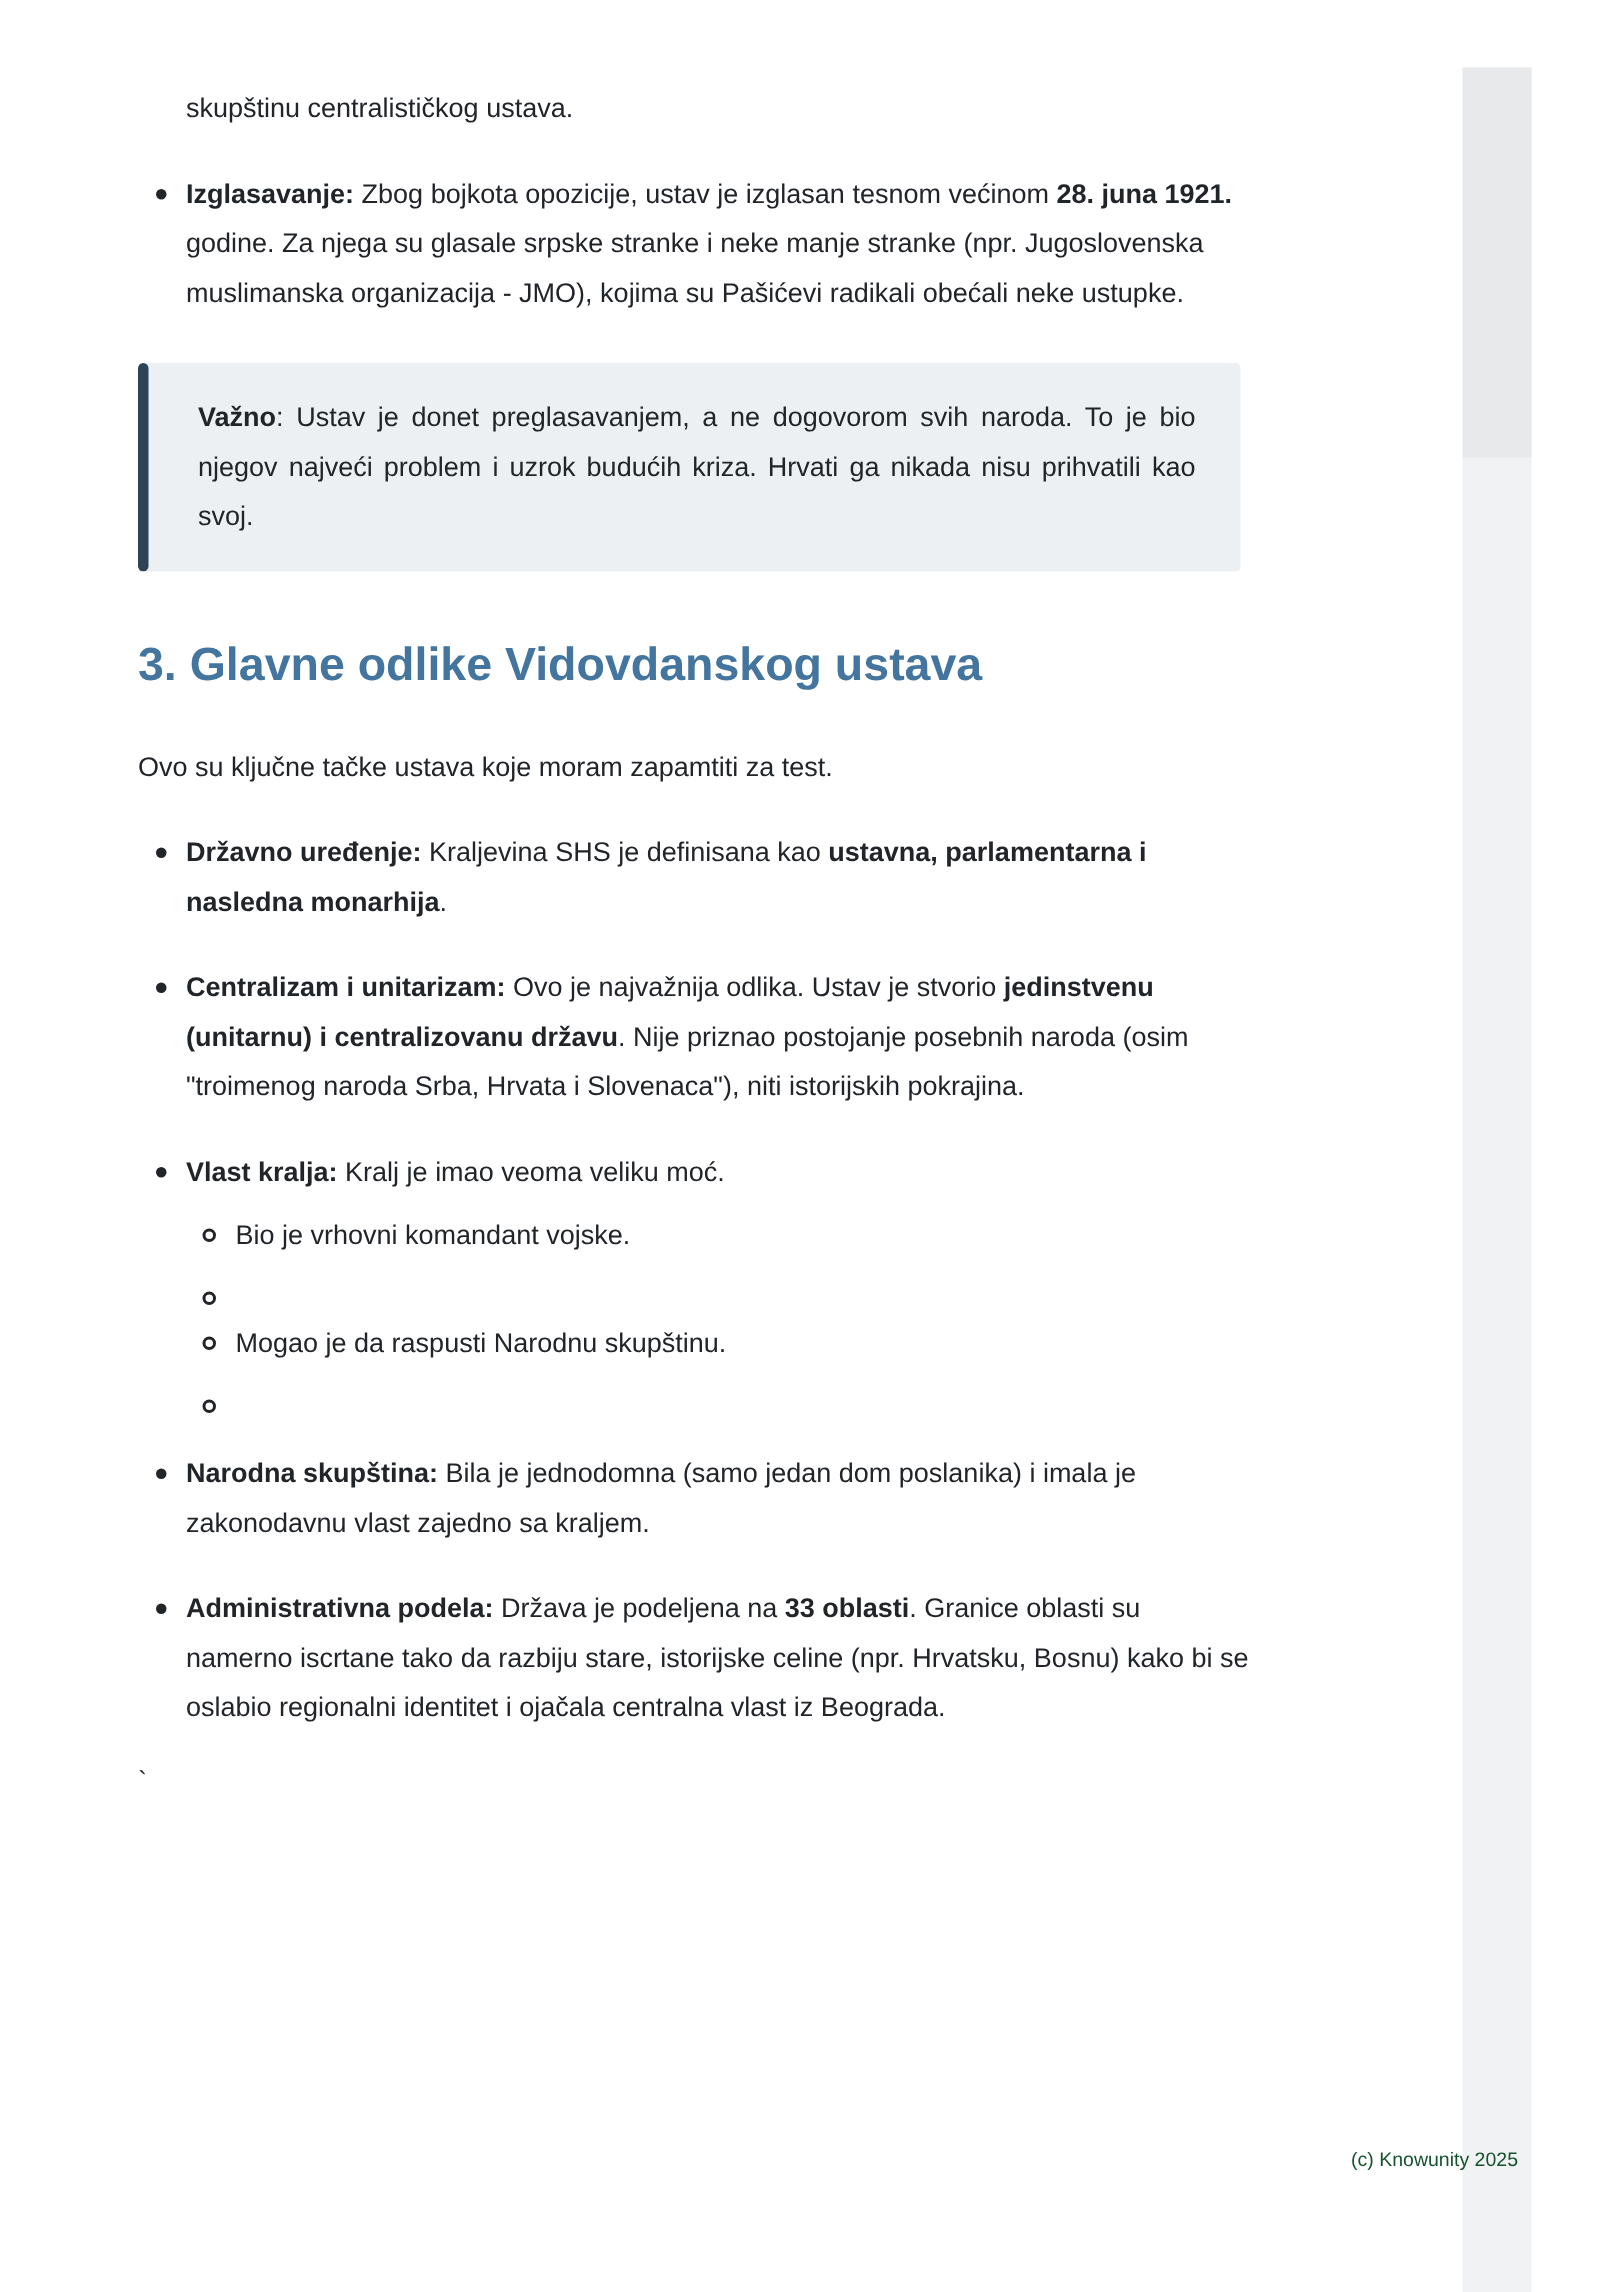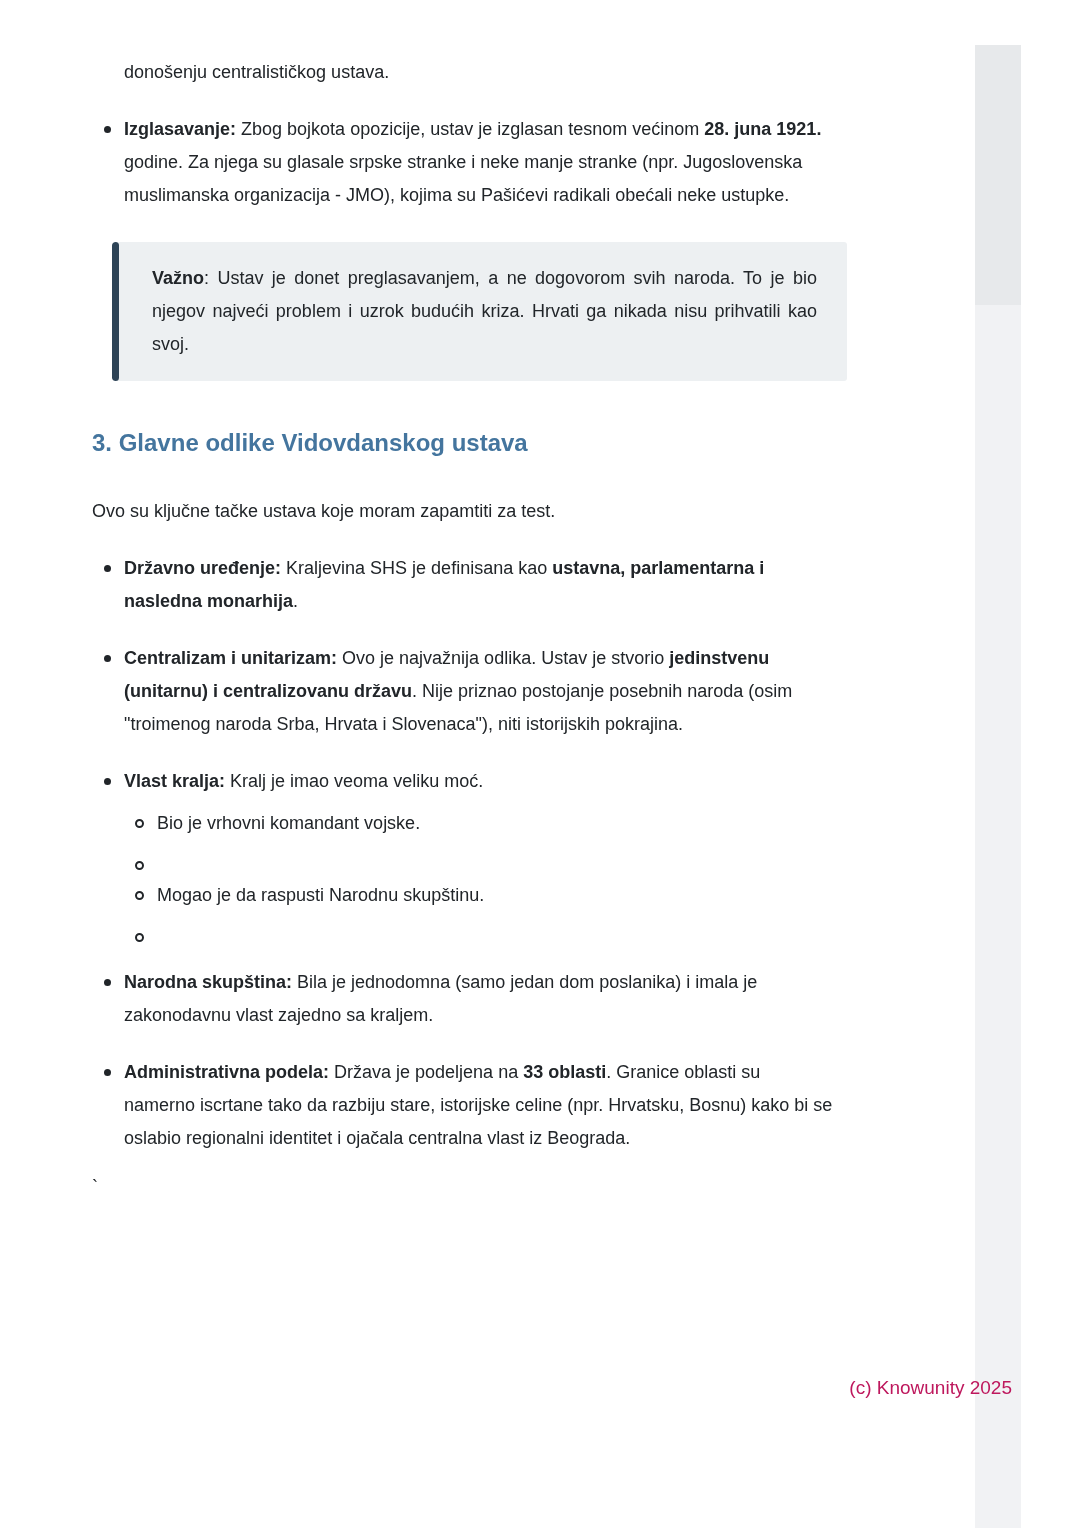--- a/index.html
+++ b/index.html
@@ -121,7 +121,7 @@
 
   <div class="content">
 
-    <p class="continuation">donošenju centralističkog ustava.</p>
+    <p class="continuation">skupštinu centralističkog ustava.</p>
 
     <div class="bullet">
       <span class="dot"></span>

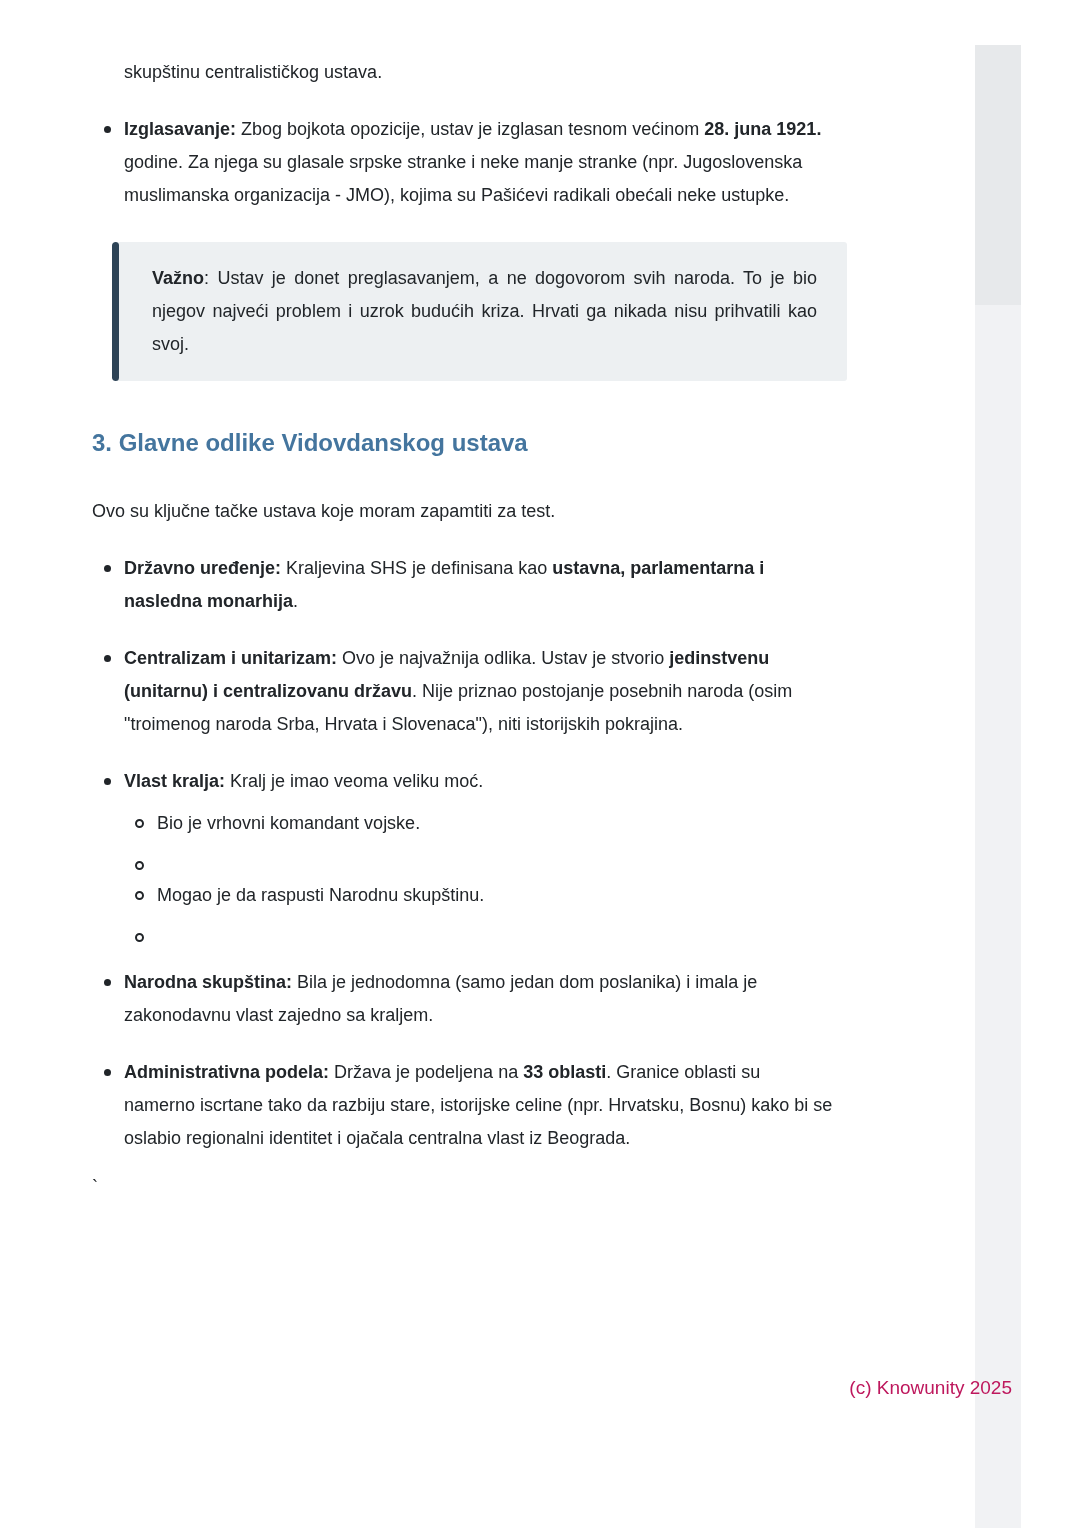--- a/index.html
+++ b/index.html
@@ -62,7 +62,6 @@
     background: #edf0f2;
     border-radius: 3px;
     overflow: hidden;
-    margin-left: 20px;
   }
   .callout-bar {
     flex: none;

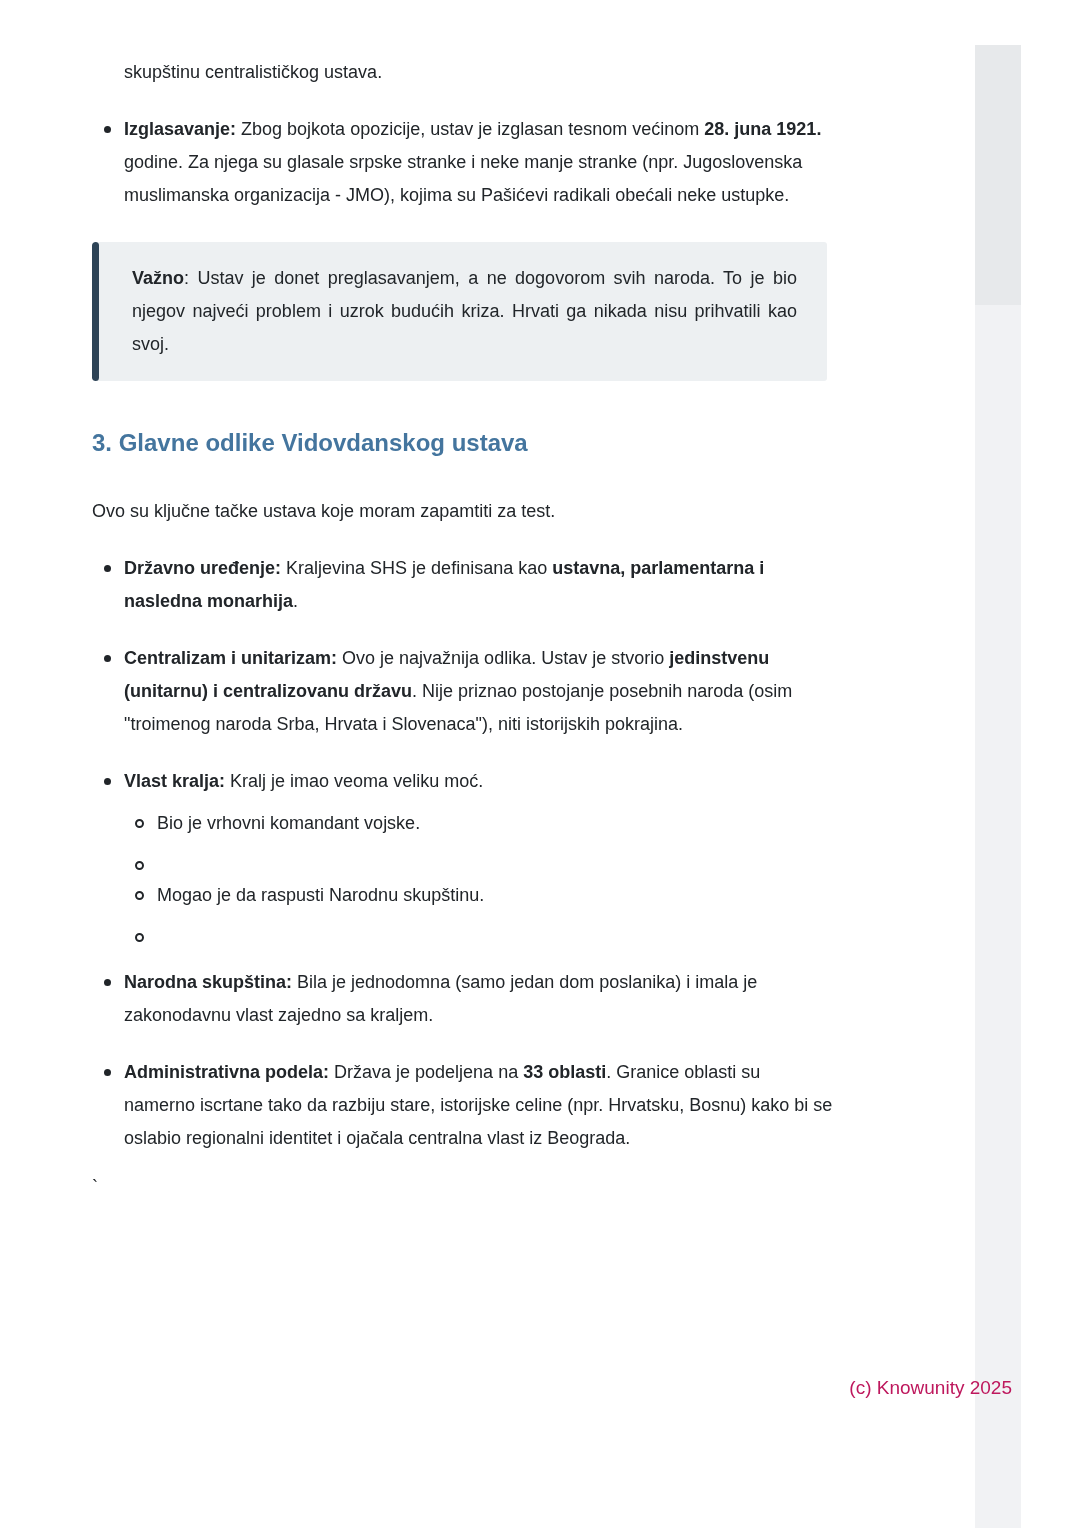--- a/index.html
+++ b/index.html
@@ -77,7 +77,7 @@
 
   .section-heading {
     margin: 45px 0 0 0;
-    font-size: 24px;
+    font-size: 31px;
     line-height: 34px;
     font-weight: 700;
     color: #44759e;

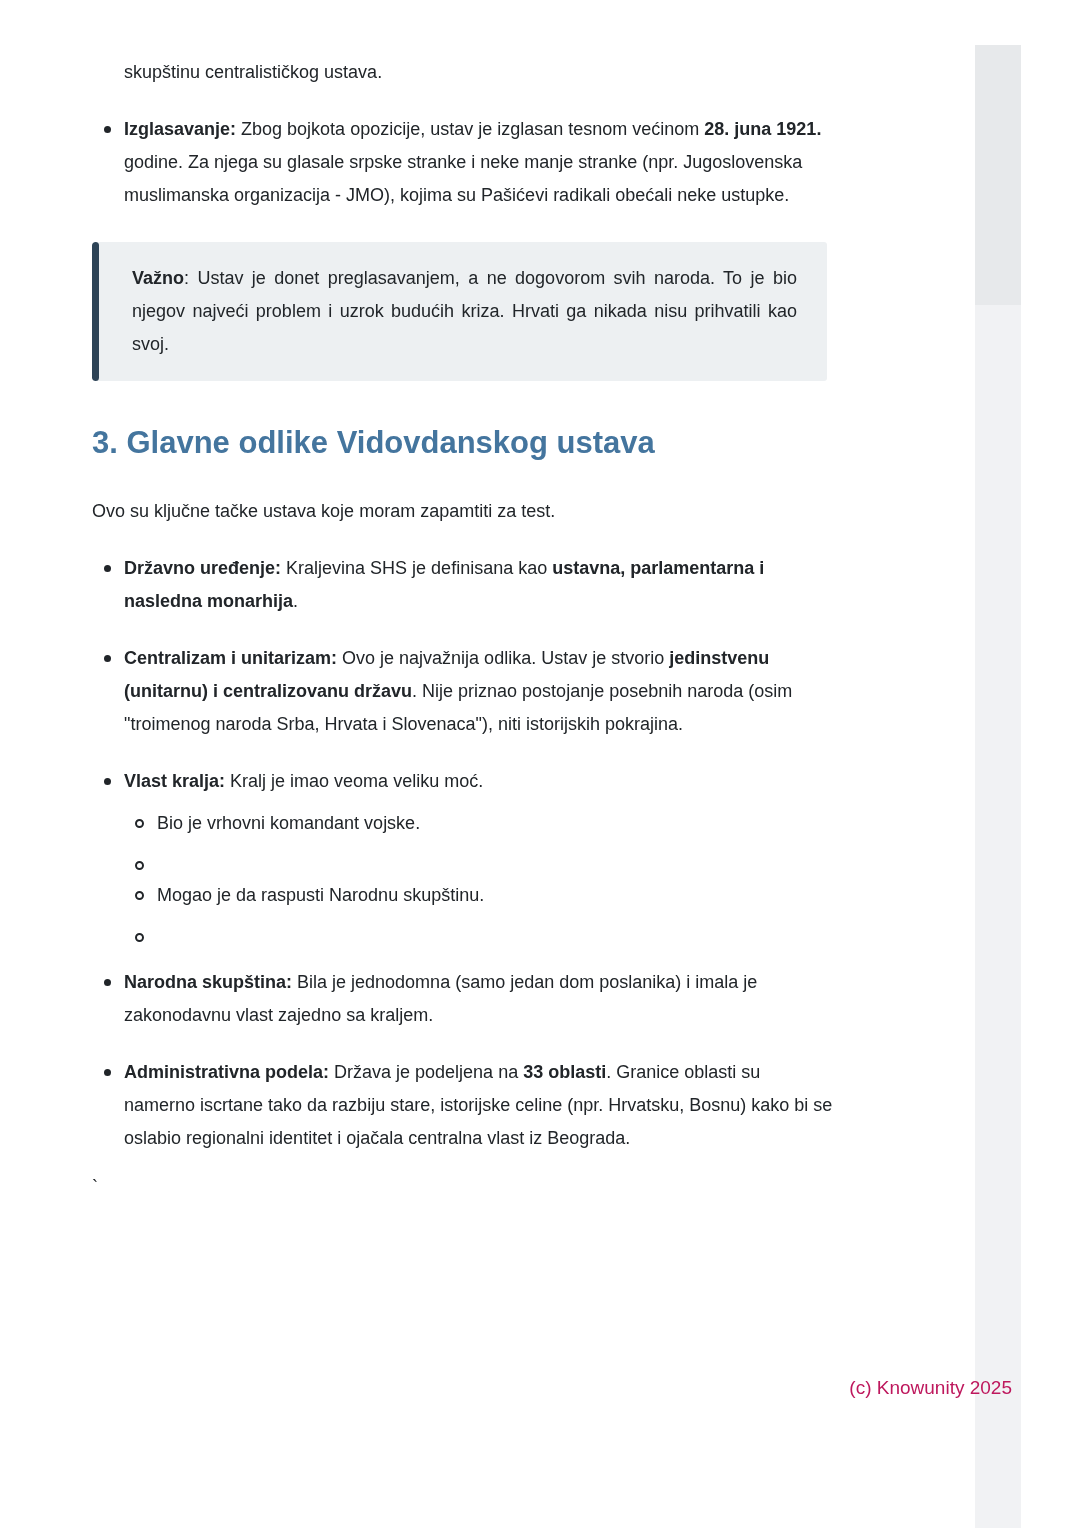--- a/index.html
+++ b/index.html
@@ -101,11 +101,11 @@
 
   .footer {
     position: absolute;
-    top: 1380px;
+    top: 1432px;
     right: 68px;
-    font-size: 19px;
+    font-size: 13px;
     line-height: 16px;
-    color: #be185d;
+    color: #14532d;
     z-index: 2;
   }
 </style>

